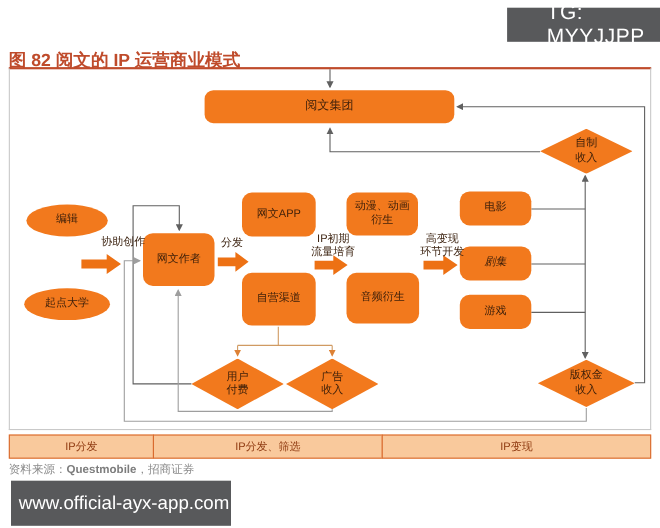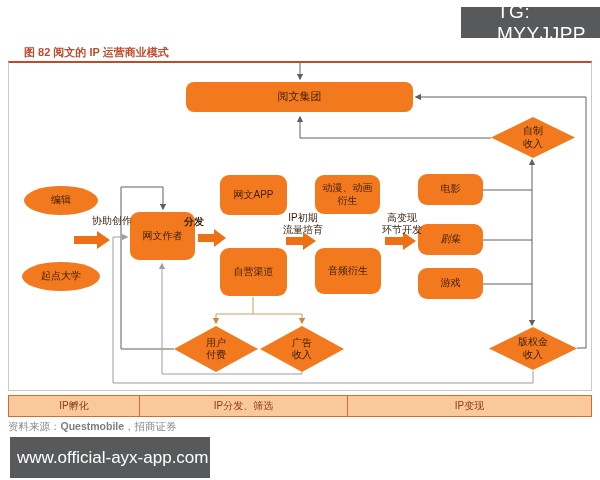--- a/index.html
+++ b/index.html
@@ -8,7 +8,7 @@
   .abs{position:absolute;}
   .badge{background:#58595b;color:#fff;display:flex;align-items:center;justify-content:center;
          font-size:19px;letter-spacing:0.5px;padding-left:36px;}
-  .fig-title{color:#bf4b2b;font-weight:bold;font-size:11px;white-space:nowrap;margin-left:16px;}
+  .fig-title{color:#bf4b2b;font-weight:bold;font-size:16px;white-space:nowrap;}
   .frame{border:1px solid #c9c9c9;border-top:2px solid #bf4b2b;box-sizing:border-box;}
   .node{background:#f2791d;color:#40210a;display:flex;align-items:center;justify-content:center;
         text-align:center;font-size:10px;line-height:1.25;z-index:3;box-sizing:border-box;}

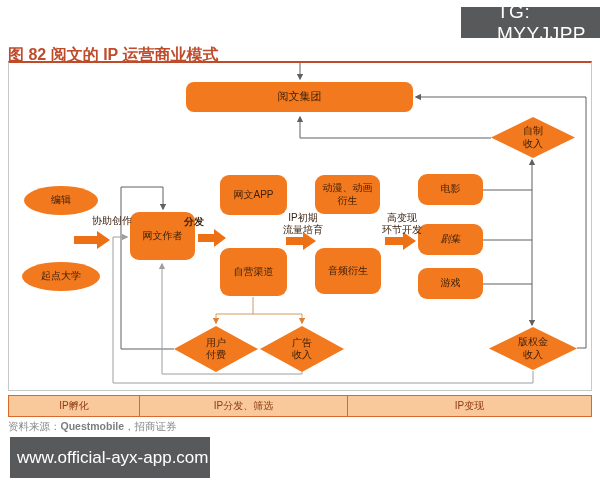--- a/index.html
+++ b/index.html
@@ -121,7 +121,7 @@
   </div>
 
   <div class="abs lbl" style="left:89px;top:215px;width:46px;">协助创作</div>
-  <div class="abs lbl" style="left:180px;top:216px;width:28px;font-weight:bold;">分发</div>
+  <div class="abs lbl" style="left:197px;top:216px;width:28px;">分发</div>
   <div class="abs lbl pre" style="left:281px;top:212px;width:44px;">IP初期
 流量培育</div>
   <div class="abs lbl pre" style="left:380px;top:212px;width:44px;">高变现

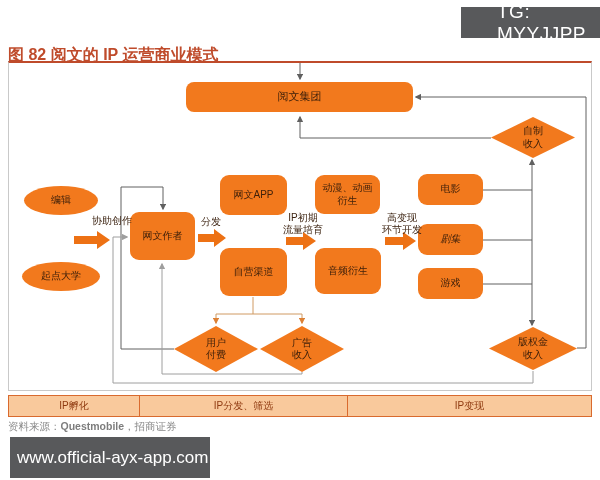--- a/index.html
+++ b/index.html
@@ -127,7 +127,7 @@
   <div class="abs lbl pre" style="left:380px;top:212px;width:44px;">高变现
 环节开发</div>
 
-  <div class="abs stage" style="left:8px;top:395px;width:132px;height:22px;">IP孵化</div>
+  <div class="abs stage" style="left:8px;top:395px;width:132px;height:22px;">IP分发</div>
   <div class="abs stage" style="left:139px;top:395px;width:209px;height:22px;">IP分发、筛选</div>
   <div class="abs stage" style="left:347px;top:395px;width:245px;height:22px;">IP变现</div>
 

